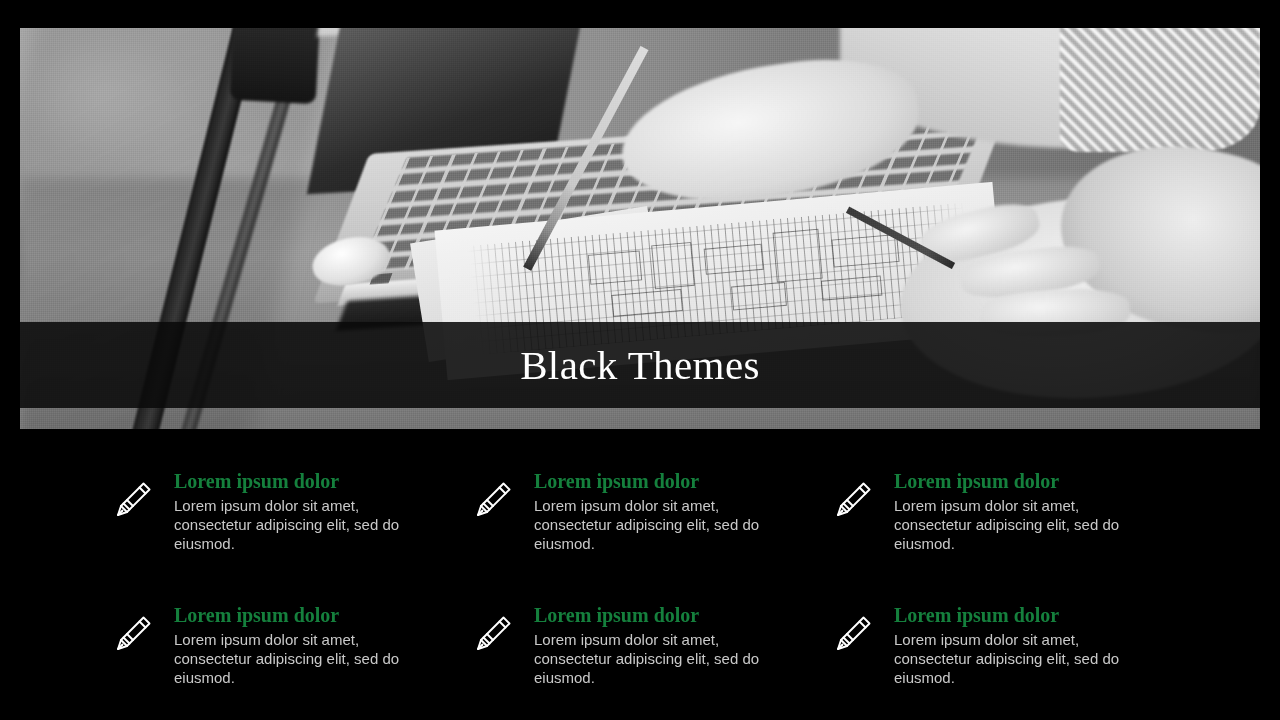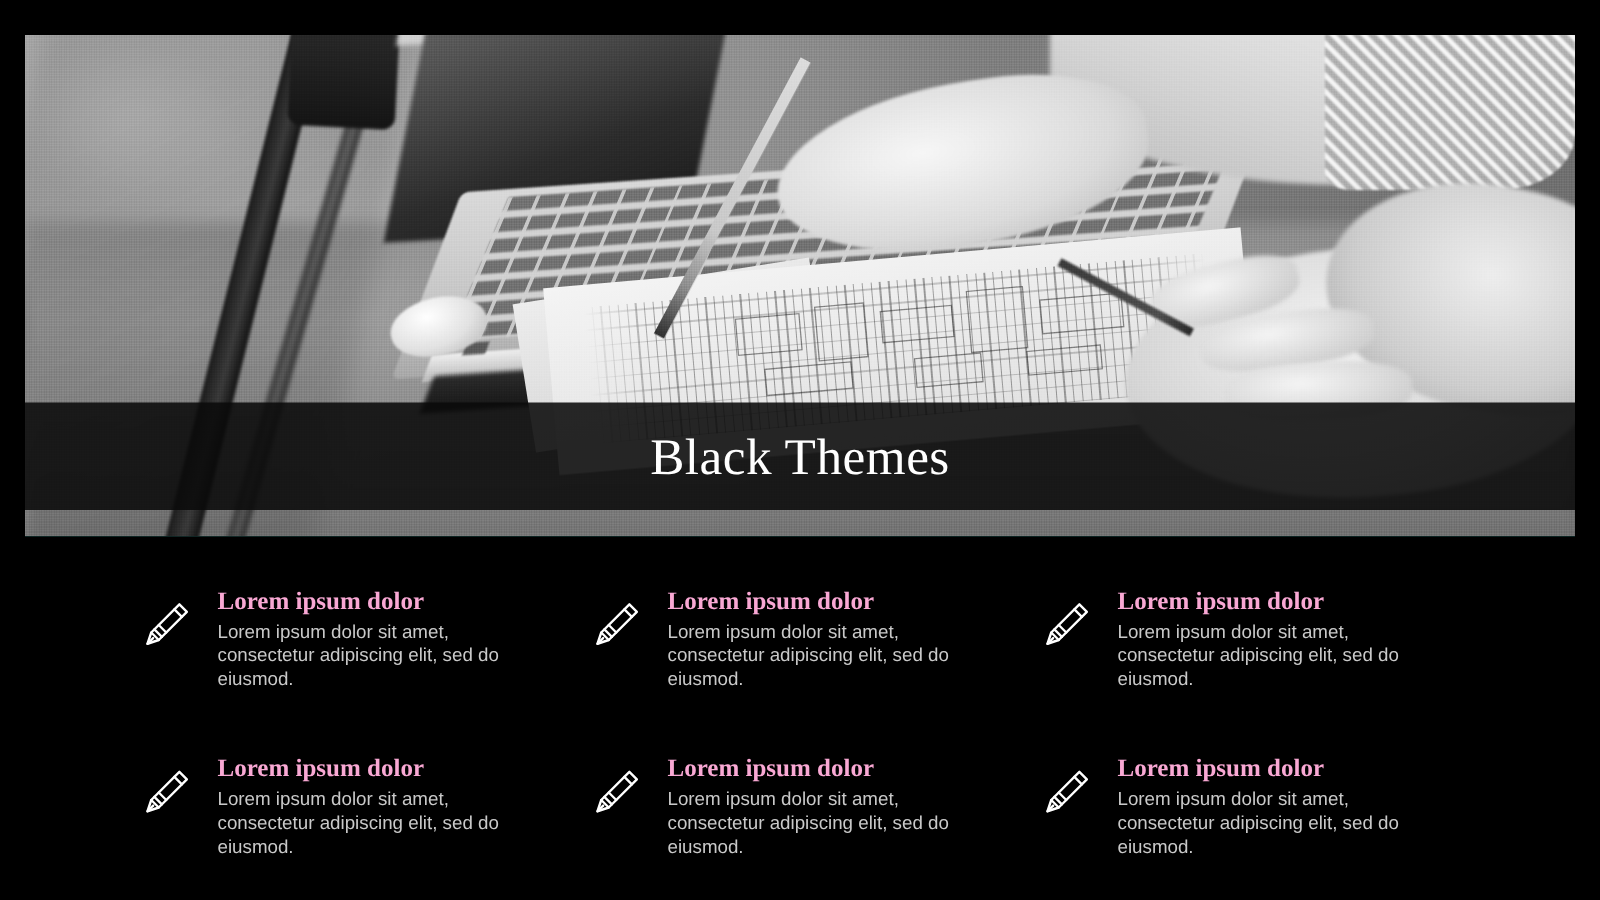--- a/index.html
+++ b/index.html
@@ -17,7 +17,7 @@
     left:20px; top:28px;
     width:1240px; height:401px;
     overflow:hidden;
-    background:#0f766e;
+    background:#737373;
   }
   .photo { position:absolute; inset:0; overflow:hidden; filter:grayscale(1); }
 

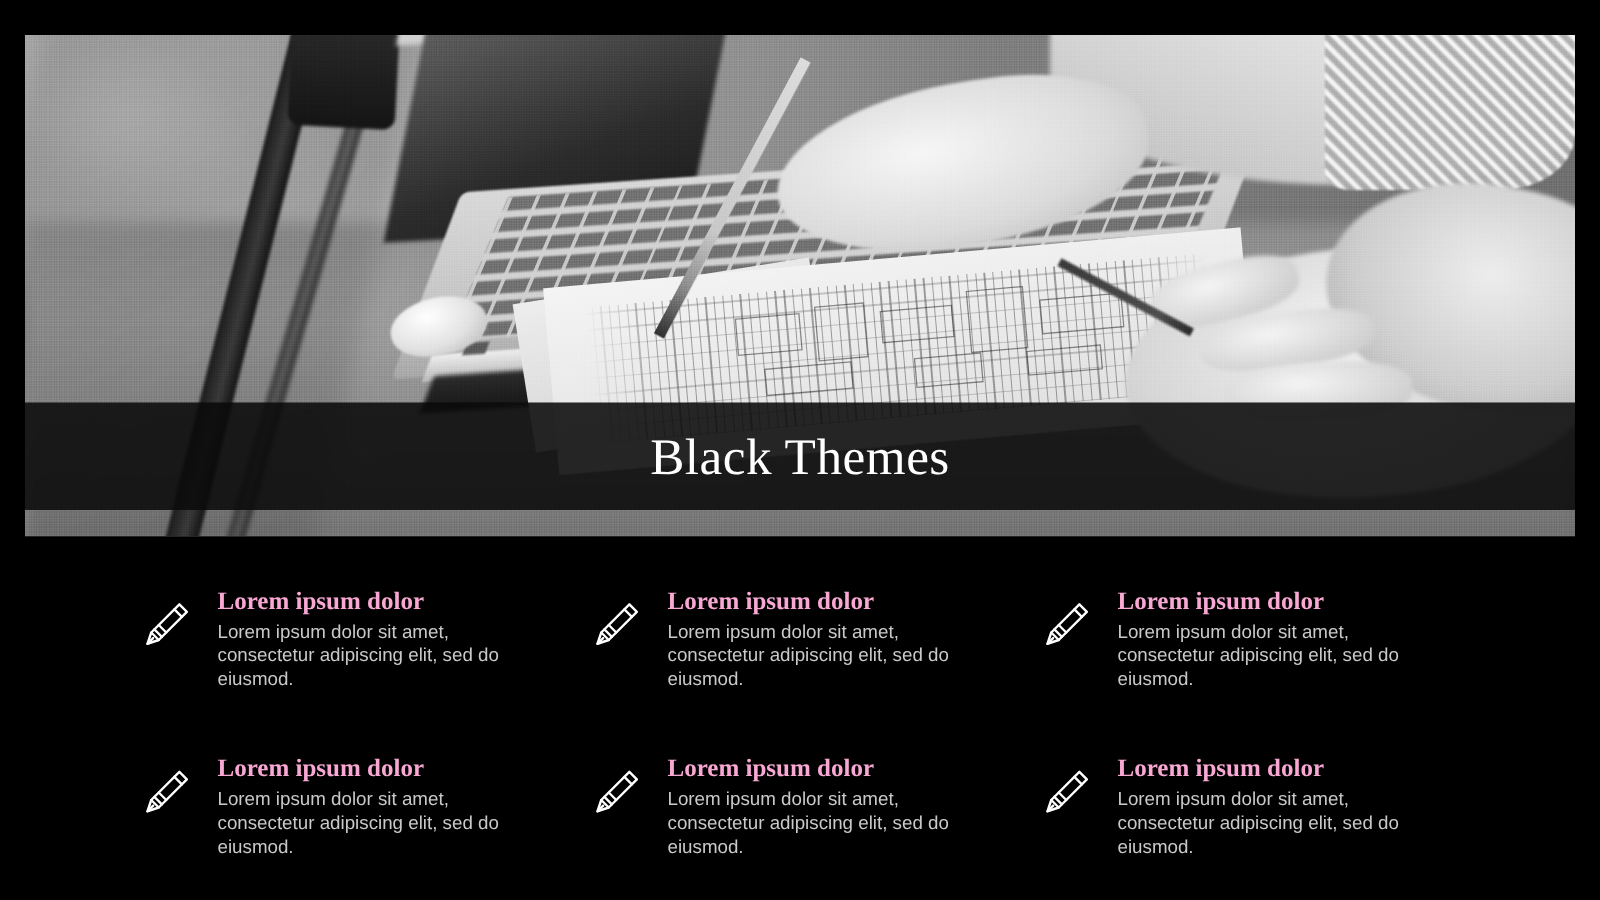--- a/index.html
+++ b/index.html
@@ -257,7 +257,7 @@
   .f-icon svg { display:block; width:46px; height:46px; }
   .f-body { padding-top:0px; }
   .f-title {
-    color:#f9a8d4;
+    color:#15803d;
     font-family:"Liberation Serif", serif;
     font-weight:700;
     font-size:20px;

